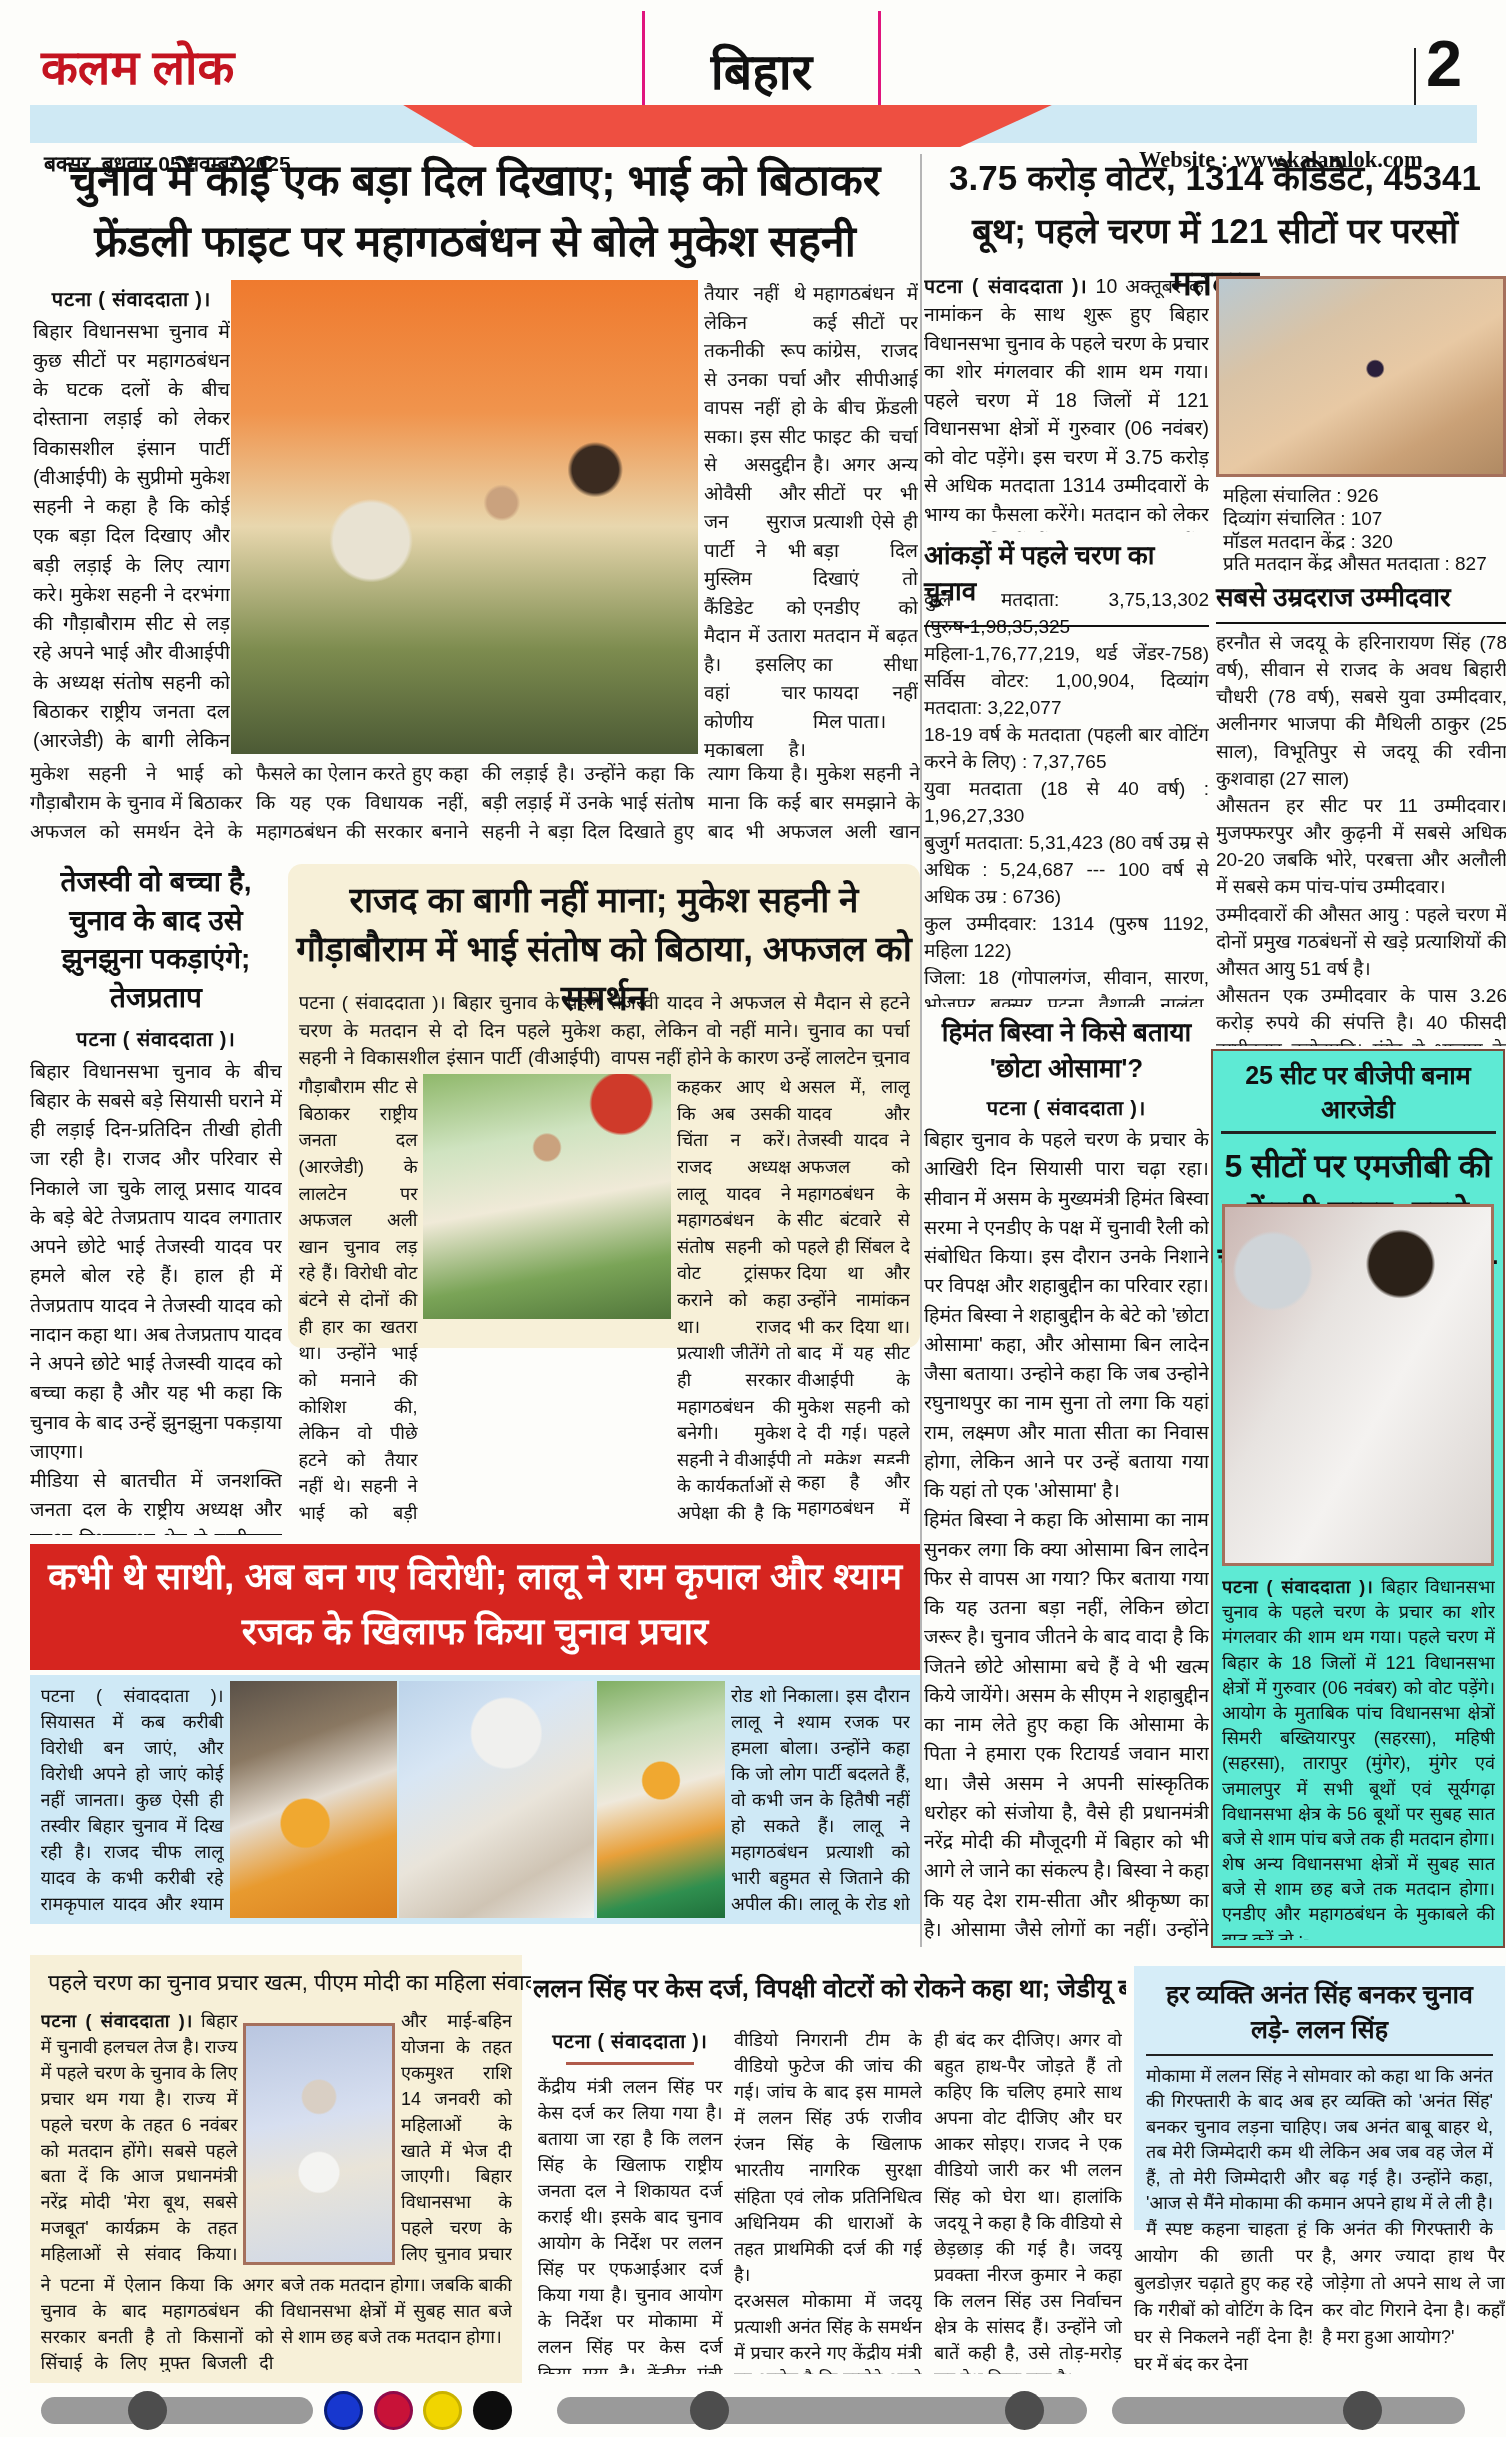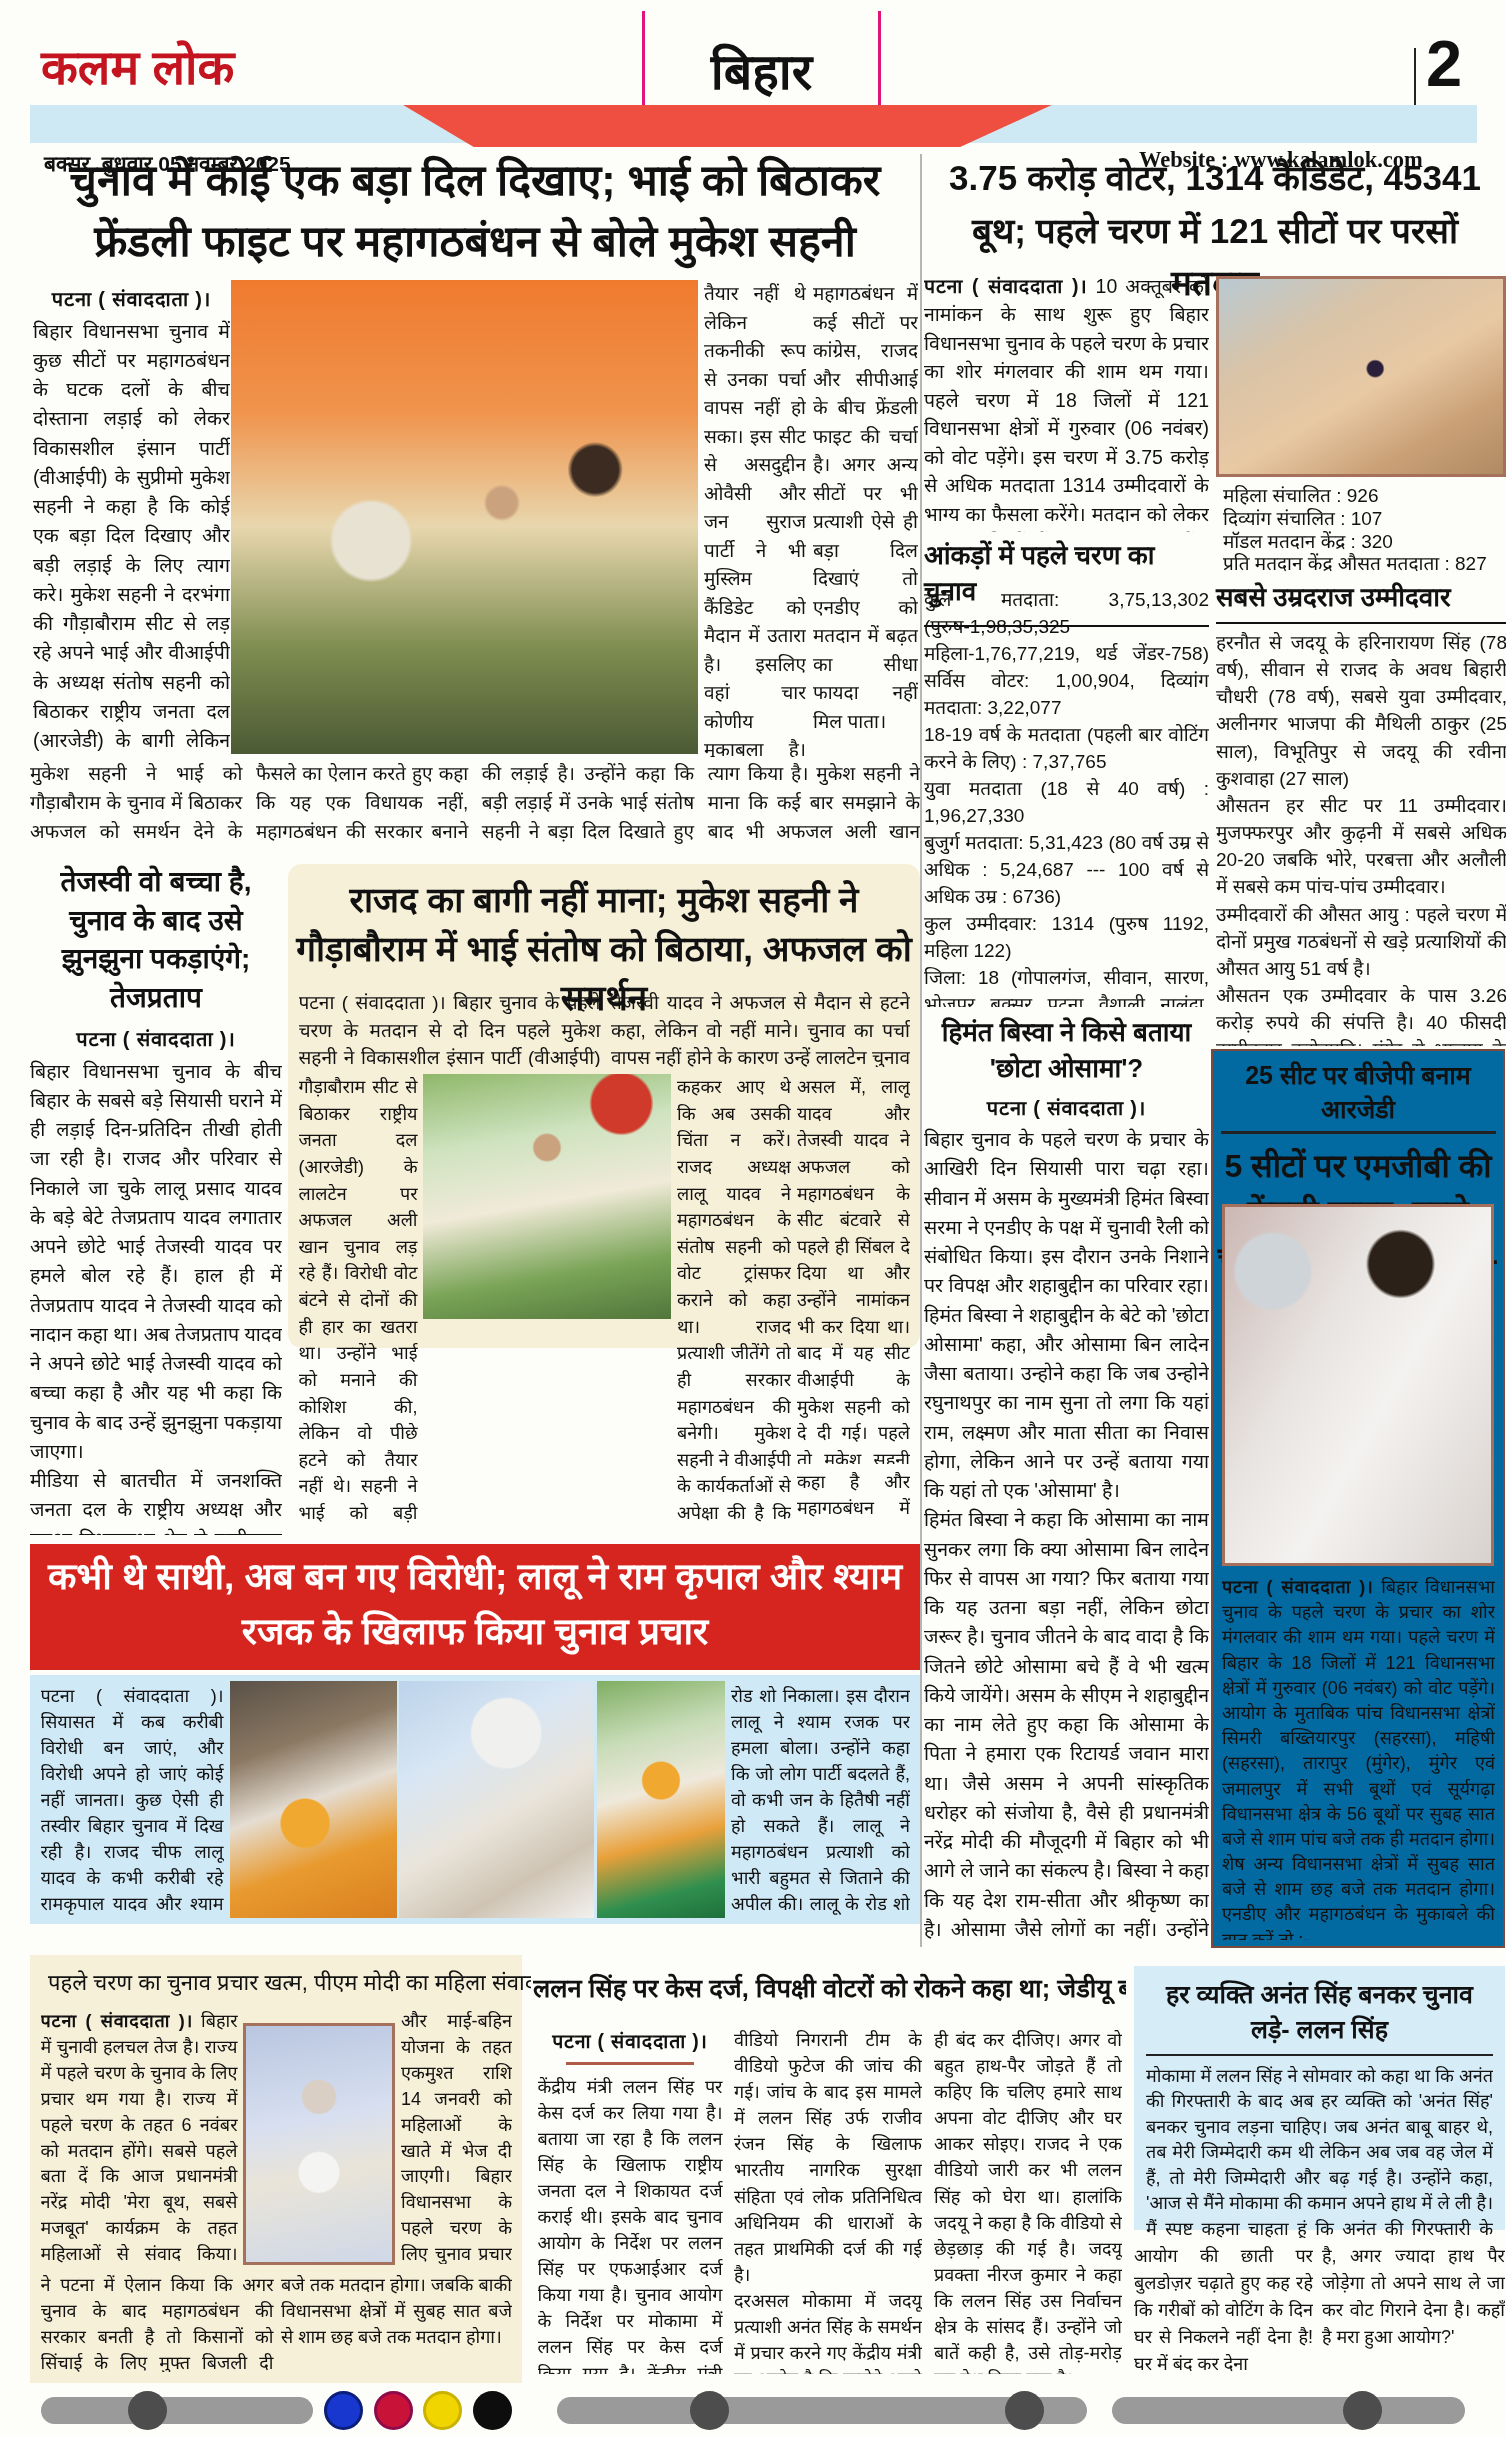--- a/index.html
+++ b/index.html
@@ -146,7 +146,7 @@
   <div class="abs just pre hidden-of" style="left:924px;top:1125px;width:285px;height:819px;font-size:19.5px;line-height:1.5;">बिहार चुनाव के पहले चरण के प्रचार के आखिरी दिन सियासी पारा चढ़ा रहा। सीवान में असम के मुख्यमंत्री हिमंत बिस्वा सरमा ने एनडीए के पक्ष में चुनावी रैली को संबोधित किया। इस दौरान उनके निशाने पर विपक्ष और शहाबुद्दीन का परिवार रहा। हिमंत बिस्वा ने शहाबुद्दीन के बेटे को 'छोटा ओसामा' कहा, और ओसामा बिन लादेन जैसा बताया। उन्होने कहा कि जब उन्होने रघुनाथपुर का नाम सुना तो लगा कि यहां राम, लक्ष्मण और माता सीता का निवास होगा, लेकिन आने पर उन्हें बताया गया कि यहां तो एक 'ओसामा' है।
 हिमंत बिस्वा ने कहा कि ओसामा का नाम सुनकर लगा कि क्या ओसामा बिन लादेन फिर से वापस आ गया? फिर बताया गया कि यह उतना बड़ा नहीं, लेकिन छोटा जरूर है। चुनाव जीतने के बाद वादा है कि जितने छोटे ओसामा बचे हैं वे भी खत्म किये जायेंगे। असम के सीएम ने शहाबुद्दीन का नाम लेते हुए कहा कि ओसामा के पिता ने हमारा एक रिटायर्ड जवान मारा था। जैसे असम ने अपनी सांस्कृतिक धरोहर को संजोया है, वैसे ही प्रधानमंत्री नरेंद्र मोदी की मौजूदगी में बिहार को भी आगे ले जाने का संकल्प है। बिस्वा ने कहा कि यह देश राम-सीता और श्रीकृष्ण का है। ओसामा जैसे लोगों का नहीं। उन्होंने जनता से अपील की कि एनडीए को जिताएं, वरना बात आगे चलकर देश-स्तर तक पहुंच सकती है।</div>
 
-  <div class="abs" style="left:1211px;top:1049px;width:294px;height:899px;border:2.3px solid #7b4b3b;box-sizing:border-box;background:#0369a1;">
+  <div class="abs" style="left:1211px;top:1049px;width:294px;height:899px;border:2.3px solid #7b4b3b;box-sizing:border-box;background:#5eead4;">
     <div class="center" style="margin:6px 7.5px 0 7.5px;font-size:25px;font-weight:800;border-bottom:3px solid #222;padding-bottom:6px;">25 सीट पर बीजेपी बनाम आरजेडी</div>
     <div class="center" style="margin:9px 4.5px 0 4.5px;font-size:32px;font-weight:800;line-height:1.45;">5 सीटों पर एमजीबी की फ्रेंडली फाइट; पहले चरण के चुनाव का लेखा-जोखा</div>
     <div class="photo ph-nitej pframe" style="left:9px;top:153px;width:272px;height:362px;"></div>

